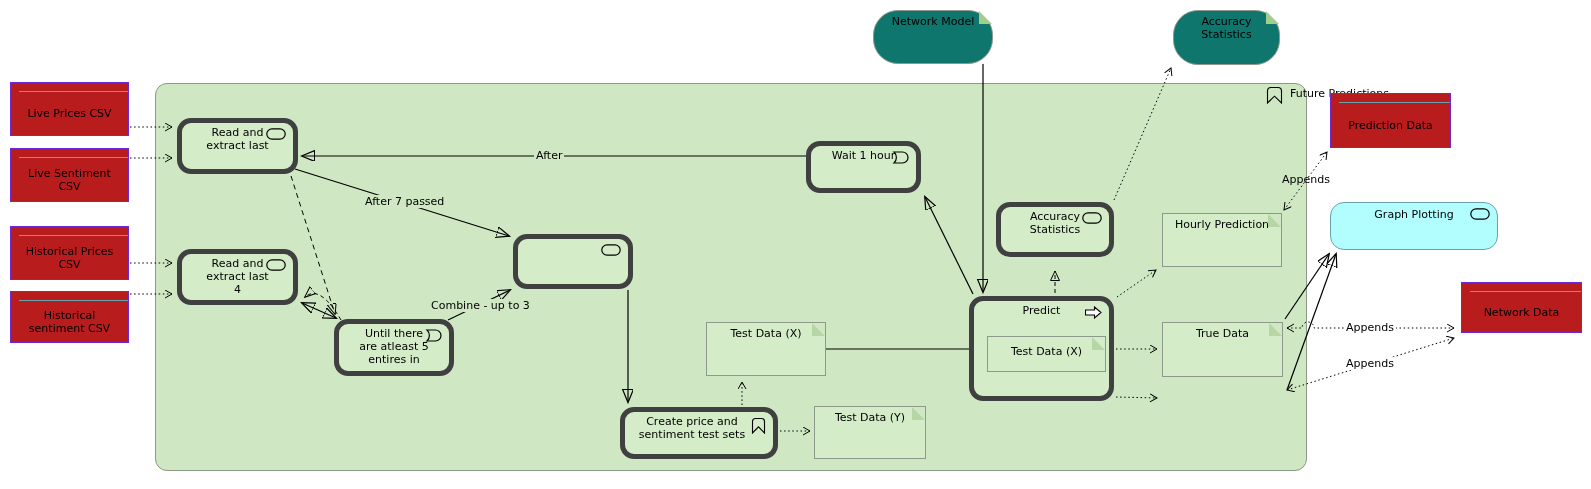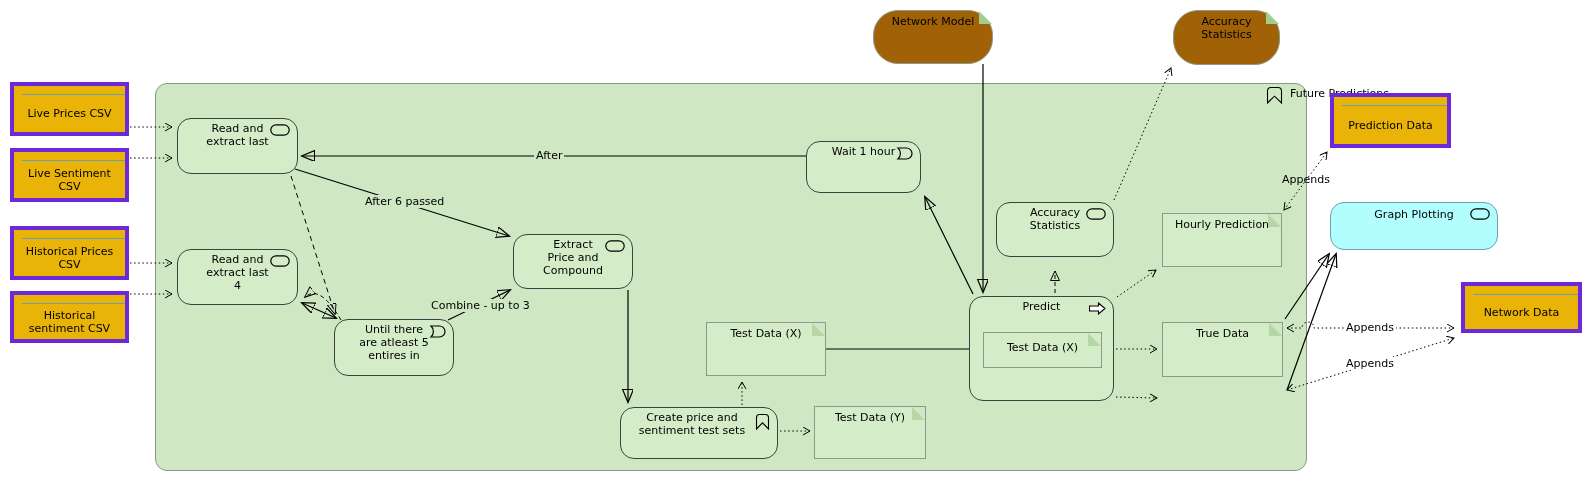--- a/index.html
+++ b/index.html
@@ -20,7 +20,7 @@
   .art .lbl{padding-top:4px;}
   .art .fold{position:absolute;top:0;right:0;width:0;height:0;
     border-right:13px solid var(--out,#cfe8c3);border-bottom:13px solid #b7d6a6;}
-  .art.ext{background:#a16207;border-radius:25px;}
+  .art.ext{background:#0f766e;border-radius:25px;}
   .art.ext .fold{--out:#ffffff;border-bottom-color:#a3cc8f;}
   
   .dobj{background:#eab308;border:4px solid #6d28d9;padding-left:8px;}

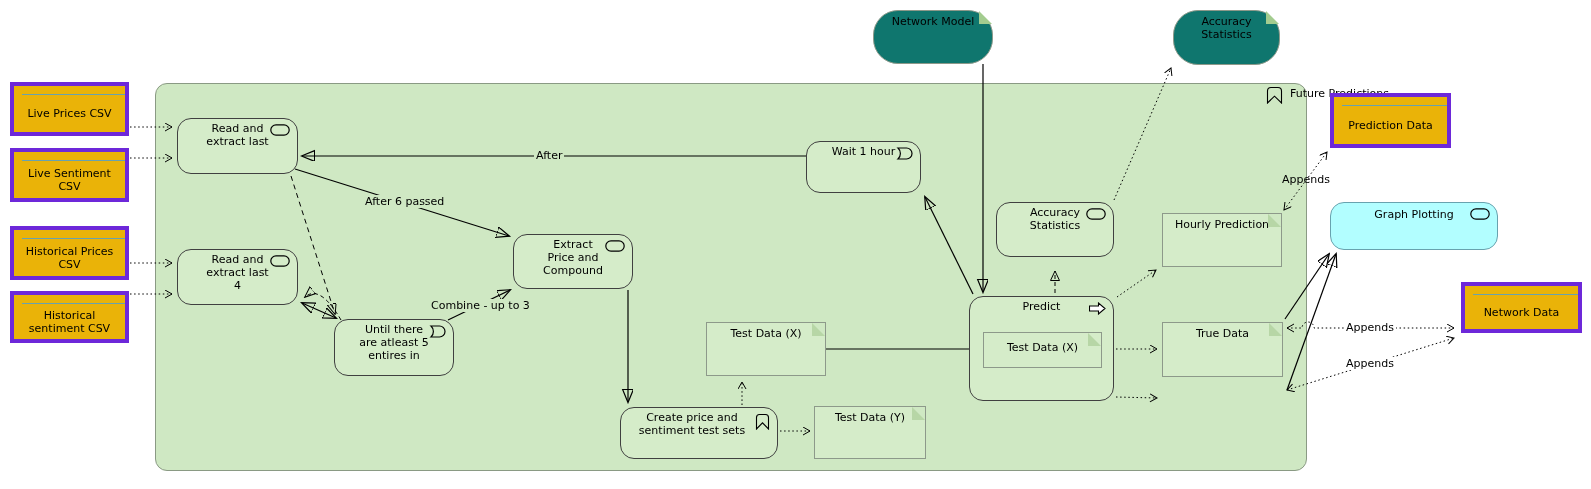--- a/index.html
+++ b/index.html
@@ -23,7 +23,7 @@
   .art.ext{background:#0f766e;border-radius:25px;}
   .art.ext .fold{--out:#ffffff;border-bottom-color:#a3cc8f;}
   
-  .dobj{background:#eab308;border:4px solid #6d28d9;padding-left:8px;}
+  .dobj{background:#b91c1c;border:1px solid #6d28d9;padding-left:8px;}
   .dobj .bar{height:8px;border-bottom:1px solid #68a2ae;}
   .dobj .lbl{position:absolute;top:9px;bottom:0;left:0;right:0;display:flex;
     align-items:center;justify-content:center;}

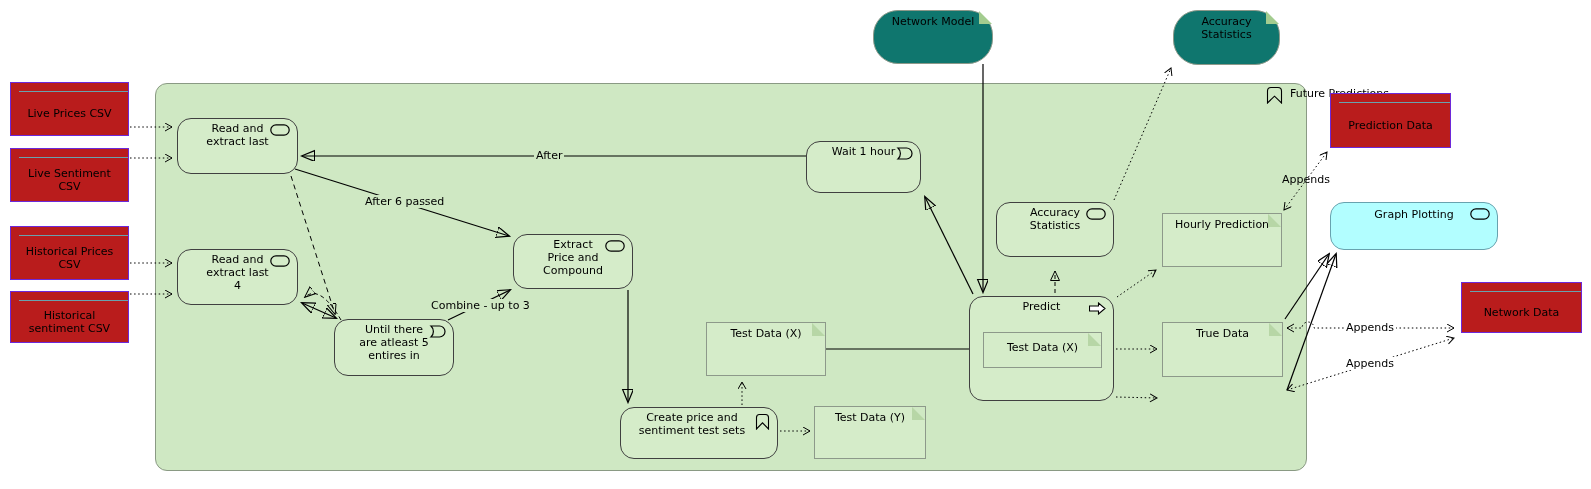--- a/index.html
+++ b/index.html
@@ -13,7 +13,7 @@
   .grp{background:#cfe8c3;border:1px solid #8a9a84;border-radius:12px;}
   .grp-title{position:absolute;left:155px;top:87px;width:1234px;text-align:right;}
   
-  .svc,.evt,.proc{background:#d5ecc9;border:1px solid #404040;border-radius:14px;}
+  .svc,.evt,.proc{background:#d5ecc9;border:5px solid #404040;border-radius:14px;}
   .svc .lbl,.evt .lbl,.proc .lbl{padding-top:3px;}
   
   .art{background:#d5ecc9;border:1px solid #8d998a;}

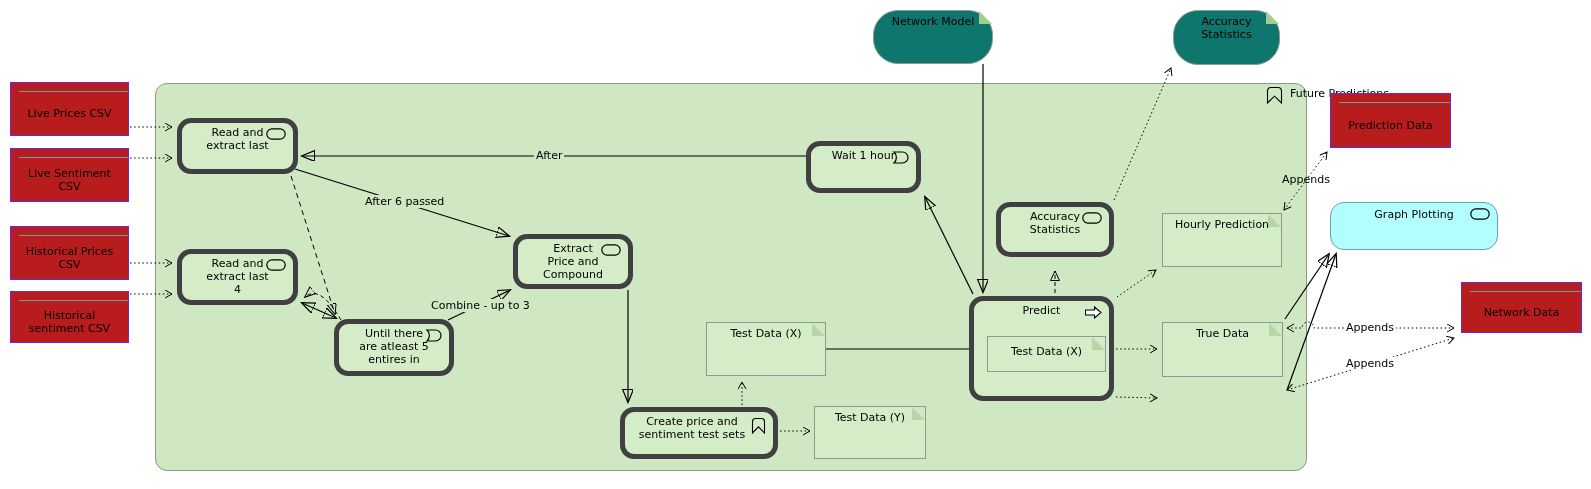--- a/index.html
+++ b/index.html
@@ -227,7 +227,7 @@
   </div>
 
   <div class="elbl g" style="left:534px;top:149px">After</div>
-  <div class="elbl g" style="left:363px;top:195px">After 6 passed</div>
+  <div class="elbl g" style="left:363px;top:195px">After 7 passed</div>
   <div class="elbl g" style="left:429px;top:299px">Combine - up to 3</div>
   <div class="elbl" style="left:1280px;top:173px">Appends</div>
   <div class="elbl w" style="left:1344px;top:321px">Appends</div>

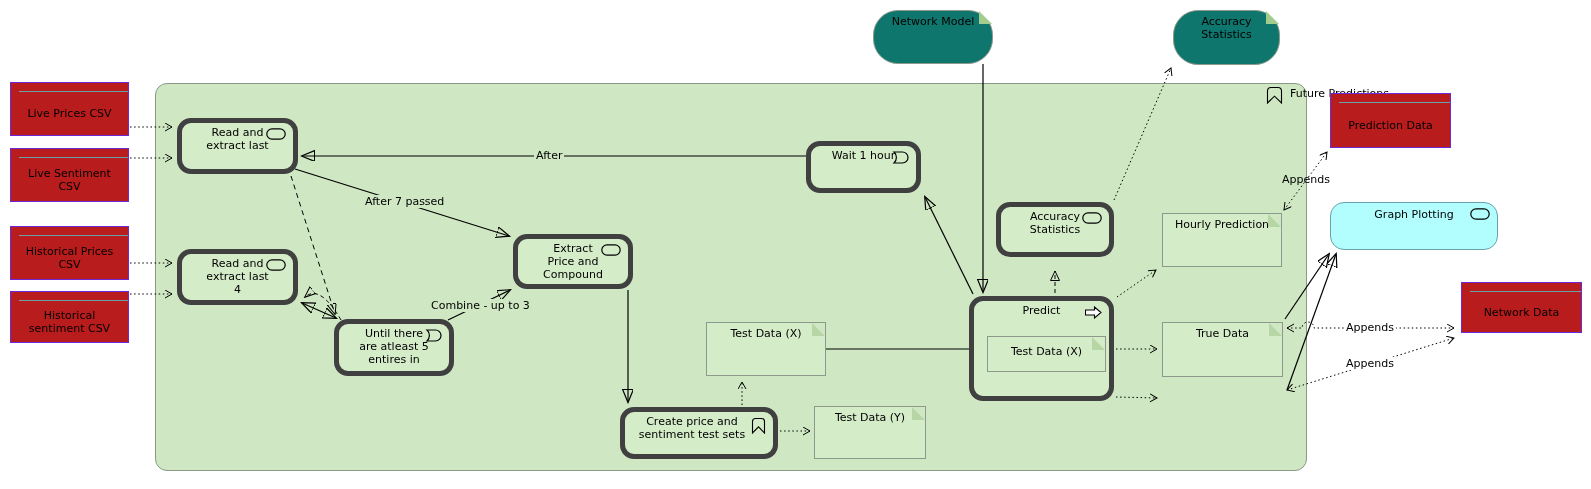--- a/index.html
+++ b/index.html
@@ -144,9 +144,6 @@
         </svg></span>
   </div>
   <div class="node svc" style="left:513px;top:234px;width:120px;height:55px">
-    <span class="lbl">Extract
-Price and
-Compound</span>
     <span class="cicon"><svg width="20" height="12" viewBox="0 0 20 12">
           <rect x="0.8" y="0.8" width="18.4" height="10.4" rx="5.2" fill="none" stroke="#000" stroke-width="1.2"></rect>
         </svg></span>

